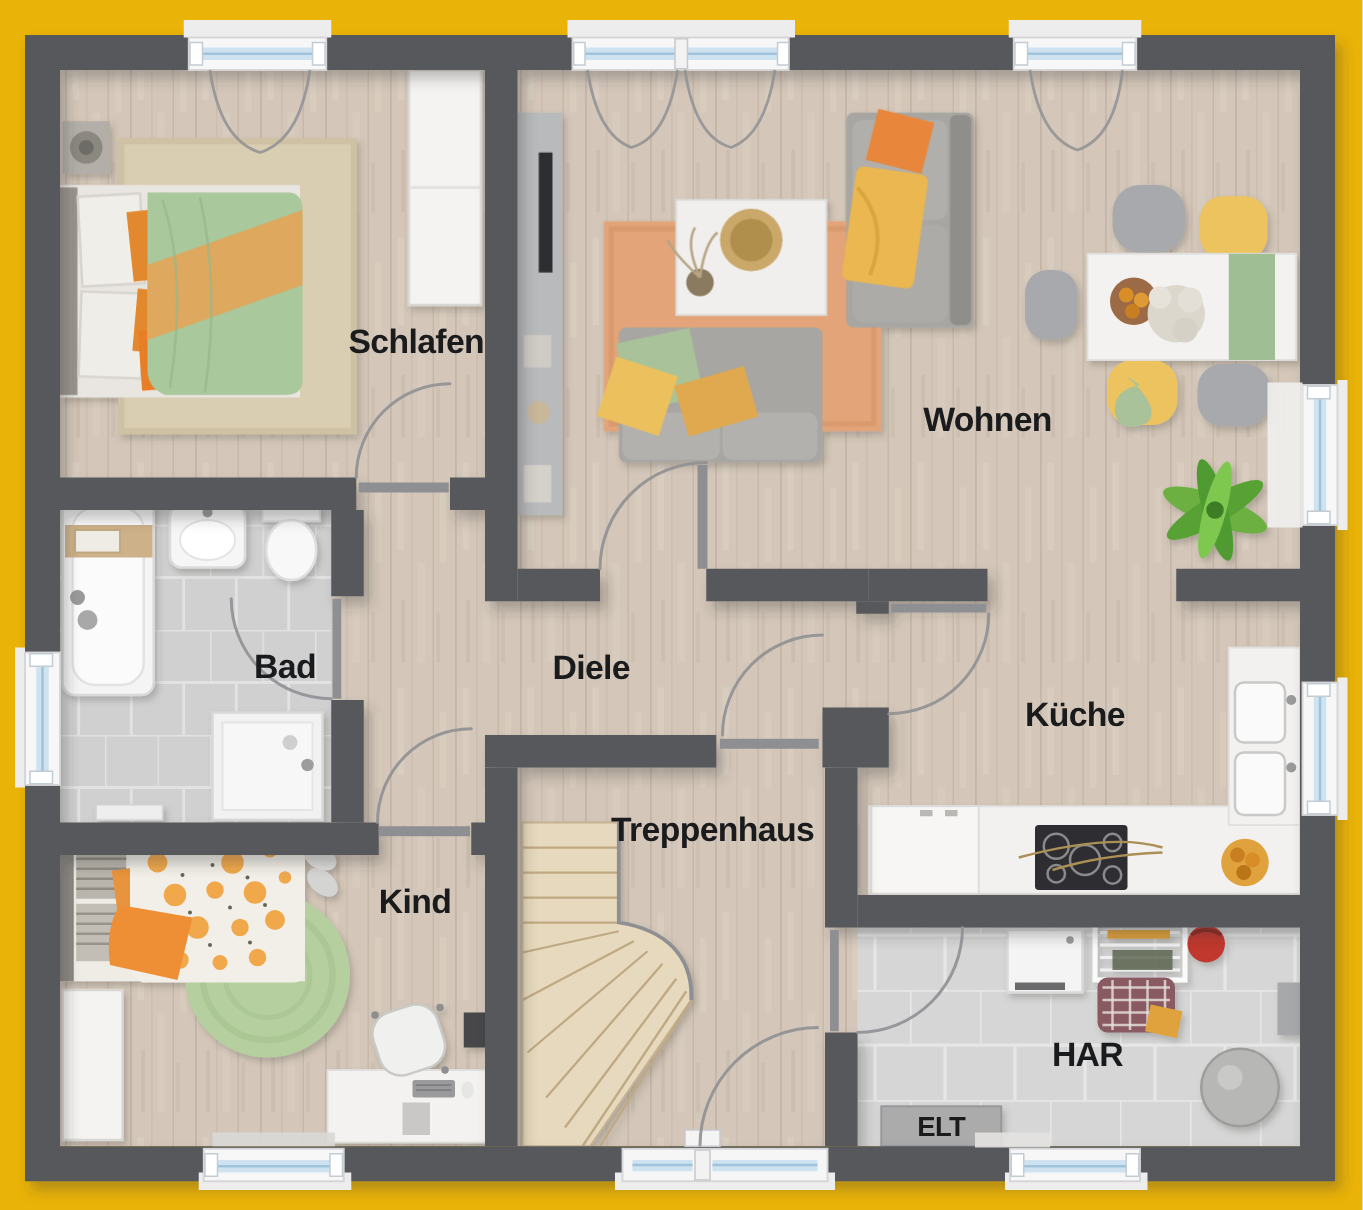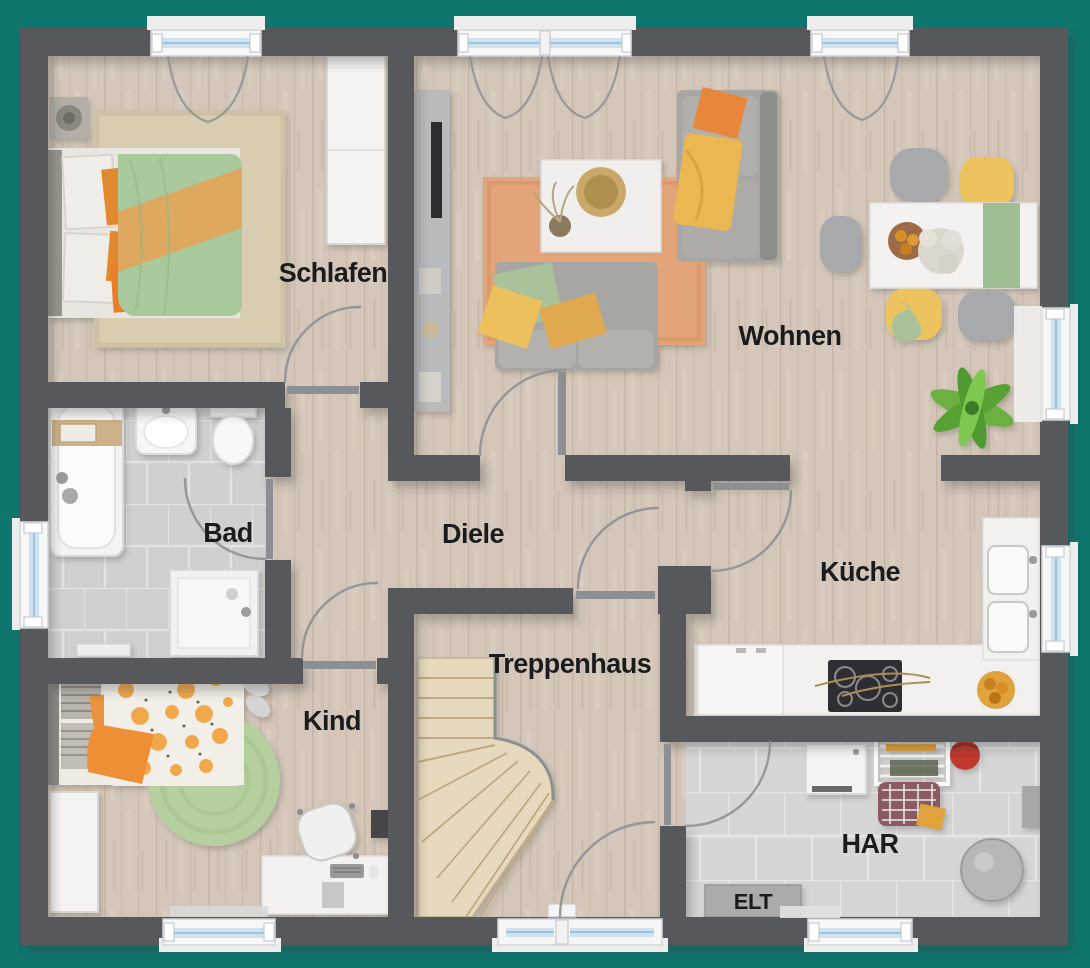--- a/index.html
+++ b/index.html
@@ -3,7 +3,7 @@
 <meta charset="utf-8">
 <style>
   html,body{margin:0;padding:0;background:#ffffff;}
-  .stage{position:relative;width:1090px;height:968px;background:#0f766e;overflow:hidden;
+  .stage{position:relative;width:1090px;height:968px;background:#eab308;overflow:hidden;
          font-family:"Liberation Sans", sans-serif;}
   svg{position:absolute;left:0;top:0;}
   .room-label{font-family:"Liberation Sans", sans-serif;font-weight:700;fill:#1a1b1d;

